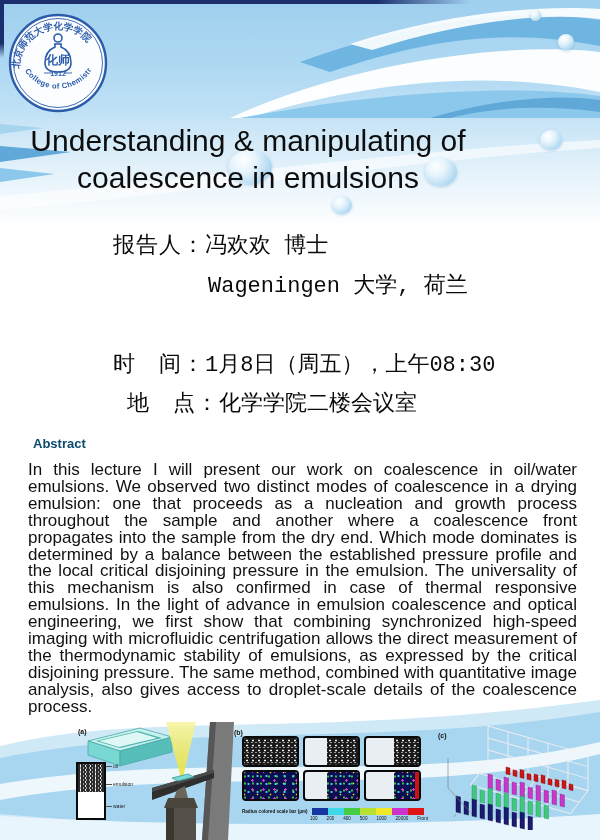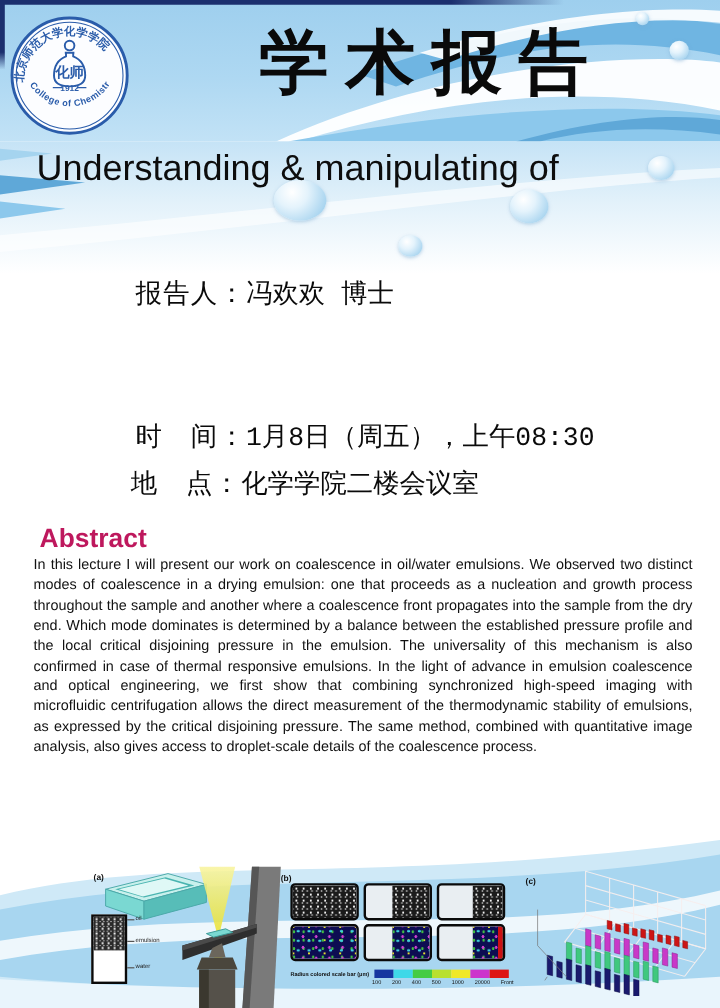--- a/index.html
+++ b/index.html
@@ -125,7 +125,6 @@
       <path d="M36,60 h8 M56,60 h8" stroke="#2a5caa" stroke-width="0.9"></path>
     </svg>
 
-    <div class="banner-title">学术报告</div>
   </div>
 
   <div class="mid">

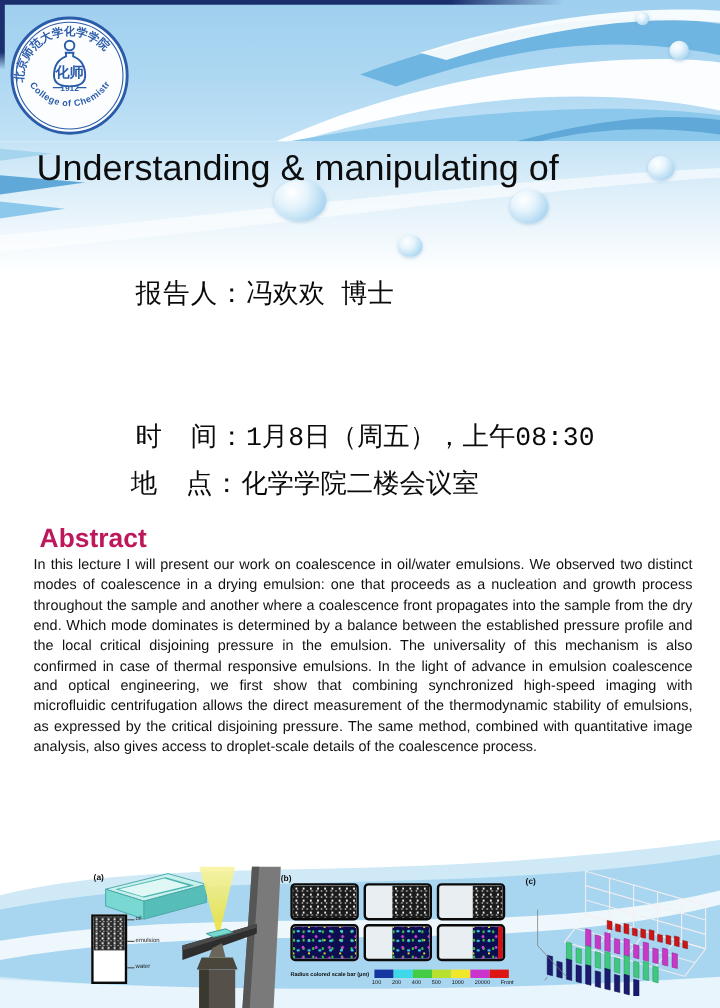--- a/index.html
+++ b/index.html
@@ -142,6 +142,7 @@
 
   <div class="title-en">
     <div>Understanding &amp; manipulating of</div>
+    <div>coalescence in emulsions</div>
   </div>
 
   <div class="detail-row" style="left:113px;top:230px">

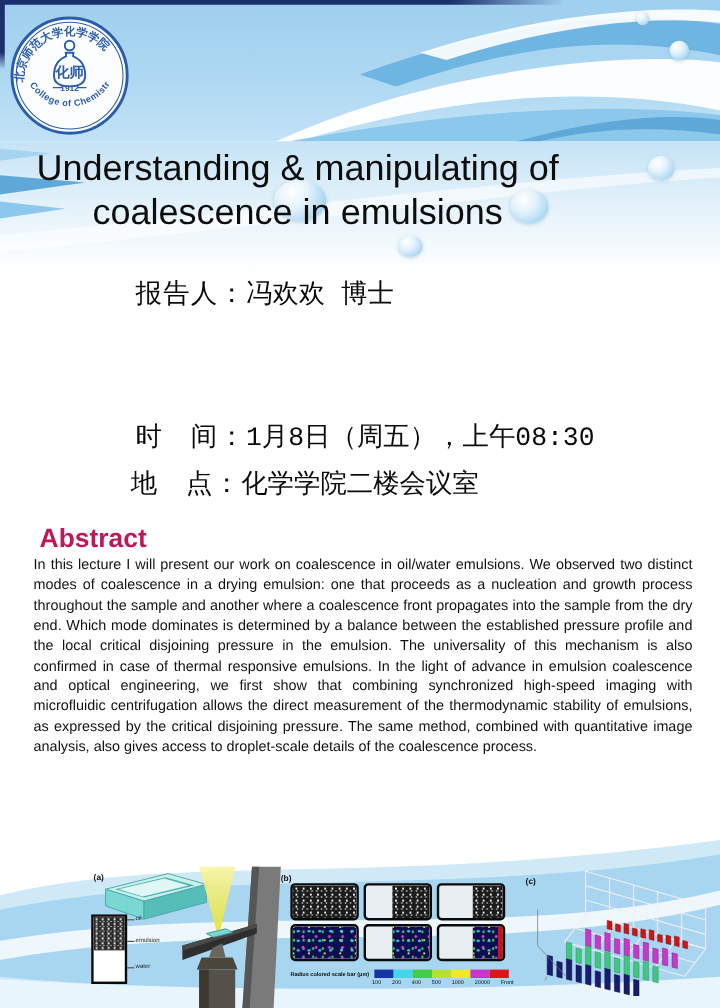--- a/index.html
+++ b/index.html
@@ -147,6 +147,9 @@
 
   <div class="detail-row" style="left:113px;top:230px">
     <span class="detail-label">报告人：</span><span>冯欢欢 博士</span>
+  </div>
+  <div class="detail-row" style="left:208px;top:270px">
+    <span>Wageningen 大学, 荷兰</span>
   </div>
   <div class="detail-row" style="left:113px;top:349px">
     <span class="detail-label">时　间：</span><span>1月8日（周五），上午08:30</span>

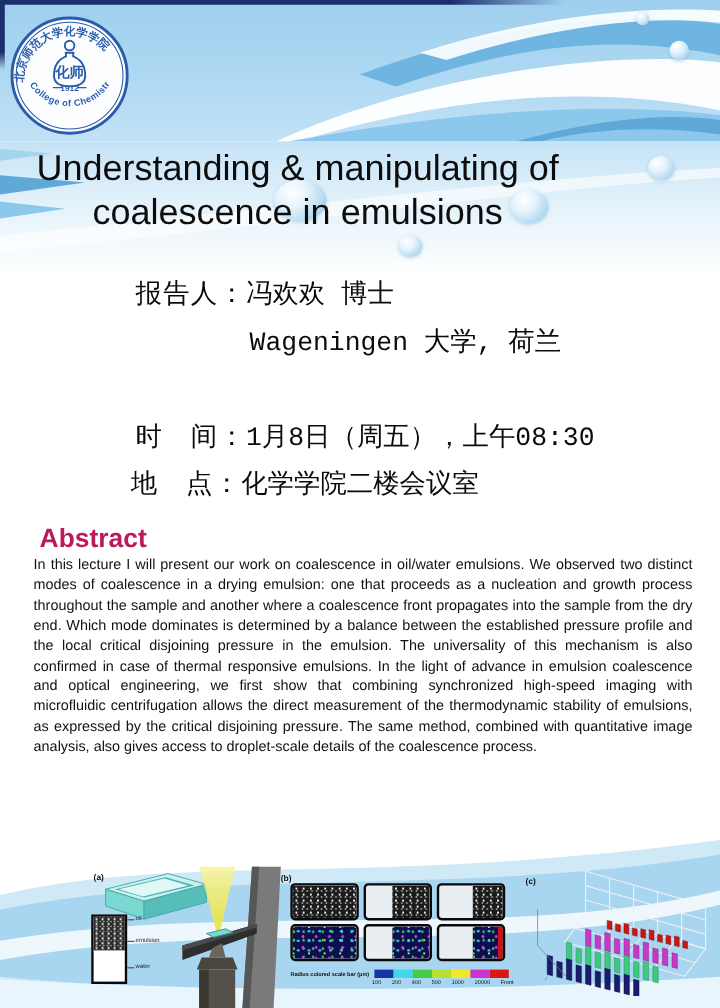--- a/index.html
+++ b/index.html
@@ -154,7 +154,7 @@
   <div class="detail-row" style="left:113px;top:349px">
     <span class="detail-label">时　间：</span><span>1月8日（周五），上午08:30</span>
   </div>
-  <div class="detail-row" style="left:109px;top:388px">
+  <div class="detail-row" style="left:127px;top:388px">
     <span class="detail-label">地　点：</span><span>化学学院二楼会议室</span>
   </div>
 

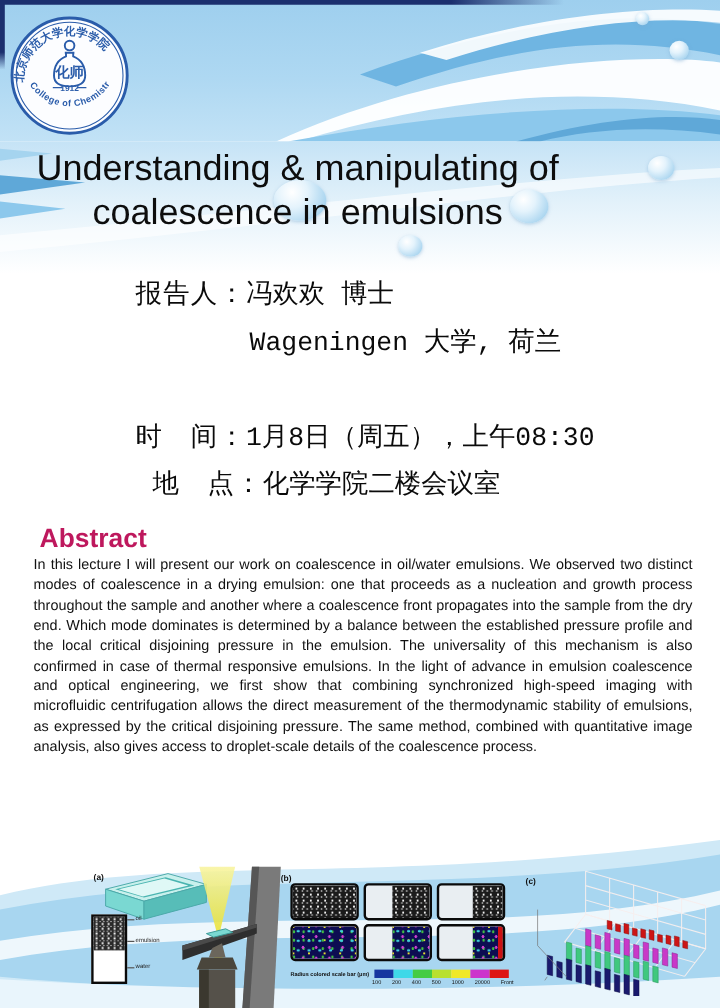--- a/index.html
+++ b/index.html
@@ -38,7 +38,7 @@
   .detail-label{letter-spacing:1px;}
 
   
-  .abs-head{position:absolute;left:33px;top:436px;font-size:22px;font-weight:700;color:#be185d;}
+  .abs-head{position:absolute;left:33px;top:436px;font-size:13px;font-weight:700;color:#0c4a6e;}
   .abs-body{position:absolute;left:28px;top:462px;width:549px;font-size:12px;line-height:16.9px;
             color:#111;text-align:justify;margin:0;}
 

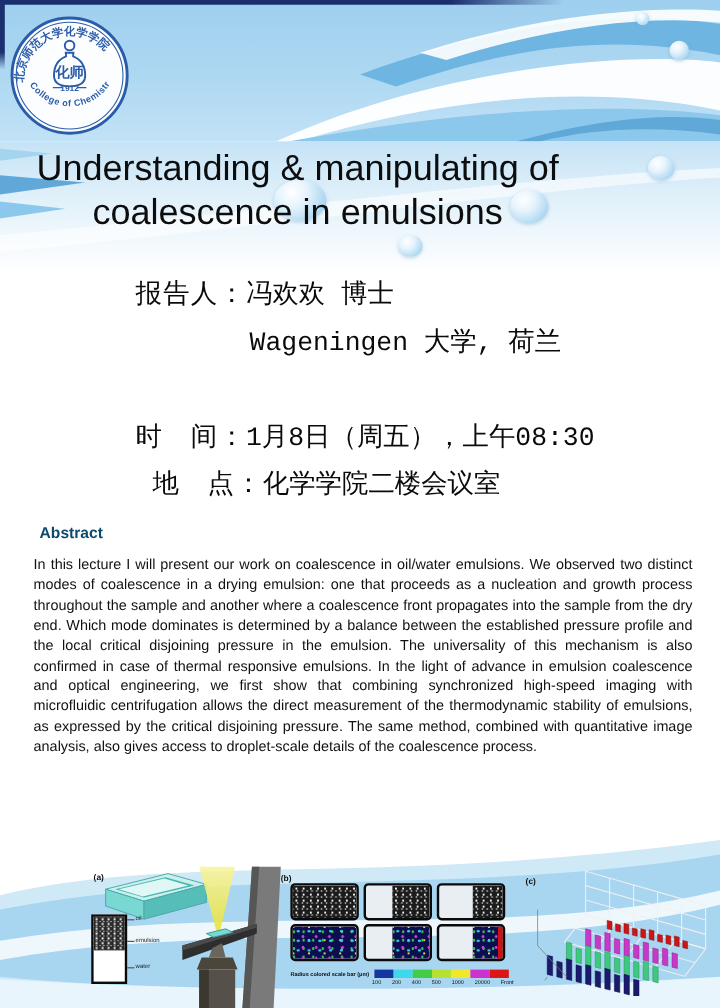--- a/index.html
+++ b/index.html
@@ -39,7 +39,7 @@
 
   
   .abs-head{position:absolute;left:33px;top:436px;font-size:13px;font-weight:700;color:#0c4a6e;}
-  .abs-body{position:absolute;left:28px;top:462px;width:549px;font-size:12px;line-height:16.9px;
+  .abs-body{position:absolute;left:28px;top:462px;width:549px;font-size:17px;line-height:16.9px;
             color:#111;text-align:justify;margin:0;}
 
   

